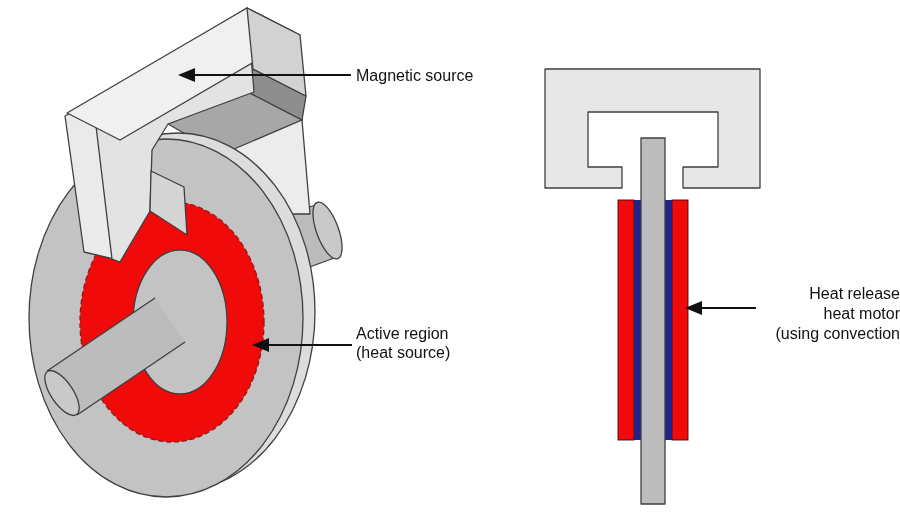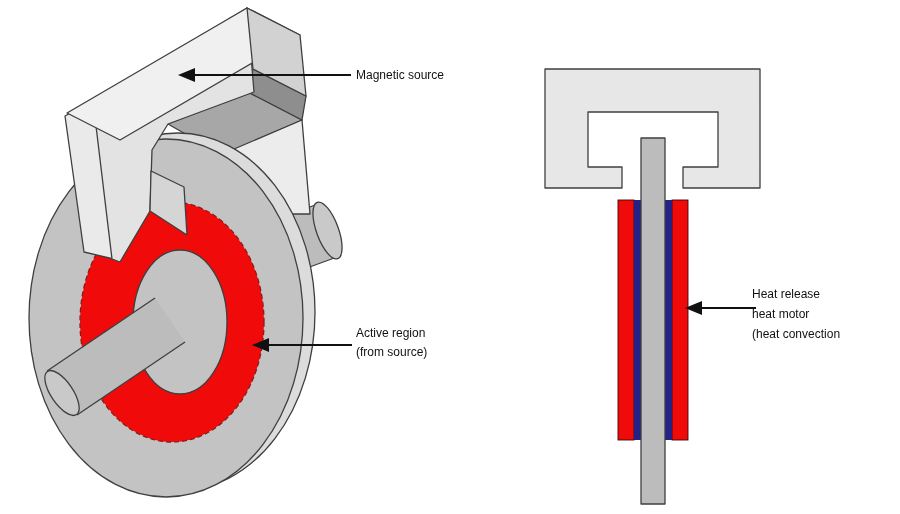--- a/index.html
+++ b/index.html
@@ -13,7 +13,7 @@
   svg{position:absolute;left:0;top:0;}
   .lbl{
     position:absolute;
-    font-size:12px;
+    font-size:16px;
     line-height:19px;
     color:var(--text,#111);
     white-space:nowrap;

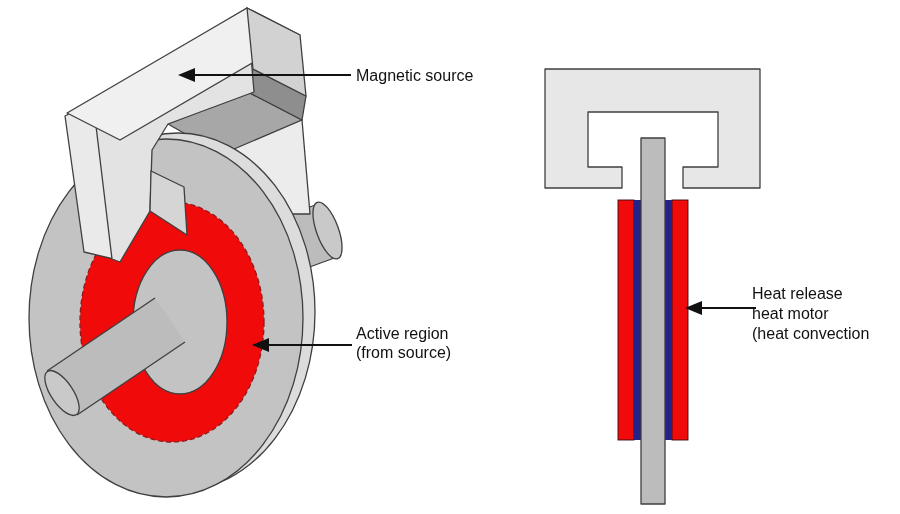--- a/index.html
+++ b/index.html
@@ -18,7 +18,7 @@
     color:var(--text,#111);
     white-space:nowrap;
   }
-  .lbl-center{text-align:left;white-space:normal;line-height:20px;}
+  .lbl-center{text-align:right;white-space:normal;line-height:20px;}
   
   .fill-red{fill:var(--active_red,#f00a0a);}
   .fill-blue{fill:var(--blue_layer,#232287);}

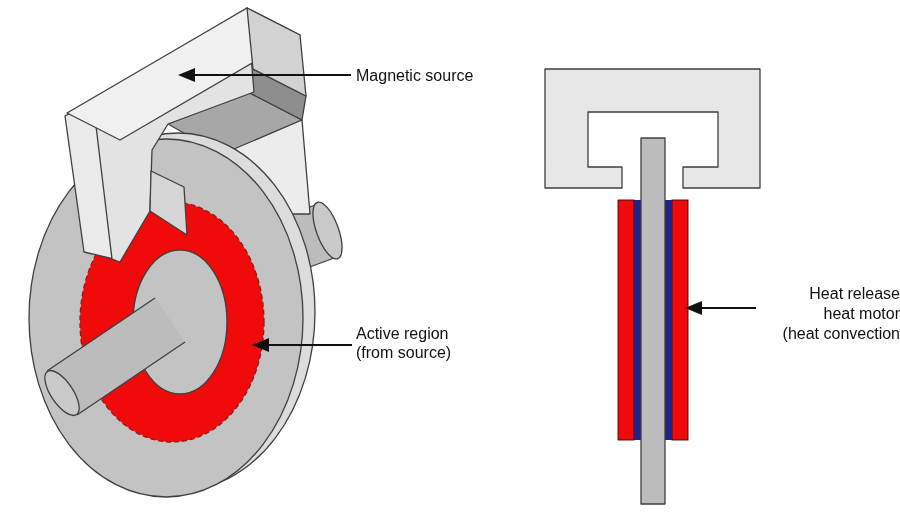--- a/index.html
+++ b/index.html
@@ -110,7 +110,7 @@
   <div class="lbl lbl-center" style="left:752px;top:284px;width:148px;">
     <div>Heat release</div>
     <div>heat motor</div>
-    <div>(heat convection</div>
+    <div>(using convection</div>
   </div>
 </div>
 

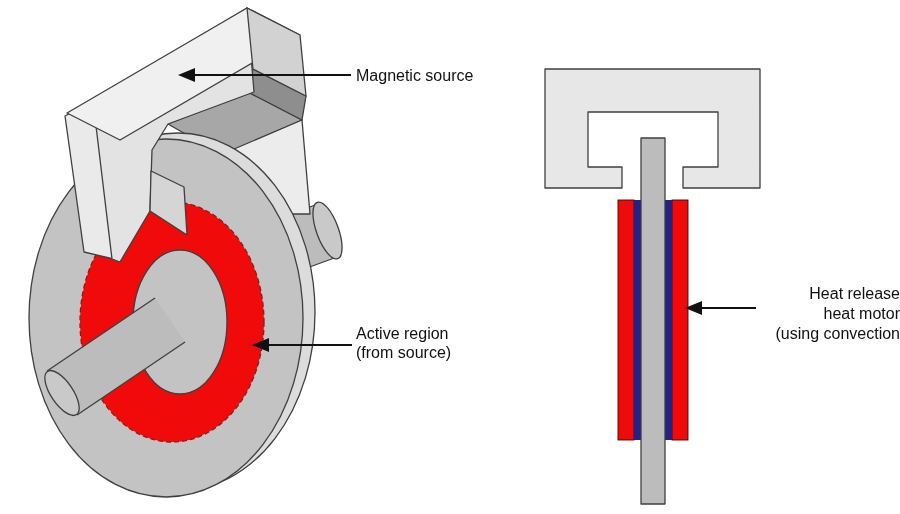--- a/index.html
+++ b/index.html
@@ -104,7 +104,7 @@
 
   <div class="lbl" style="left:356px;top:324px;">
     <div>Active region</div>
-    <div>(from source)</div>
+    <div>(heat source)</div>
   </div>
 
   <div class="lbl lbl-center" style="left:752px;top:284px;width:148px;">

